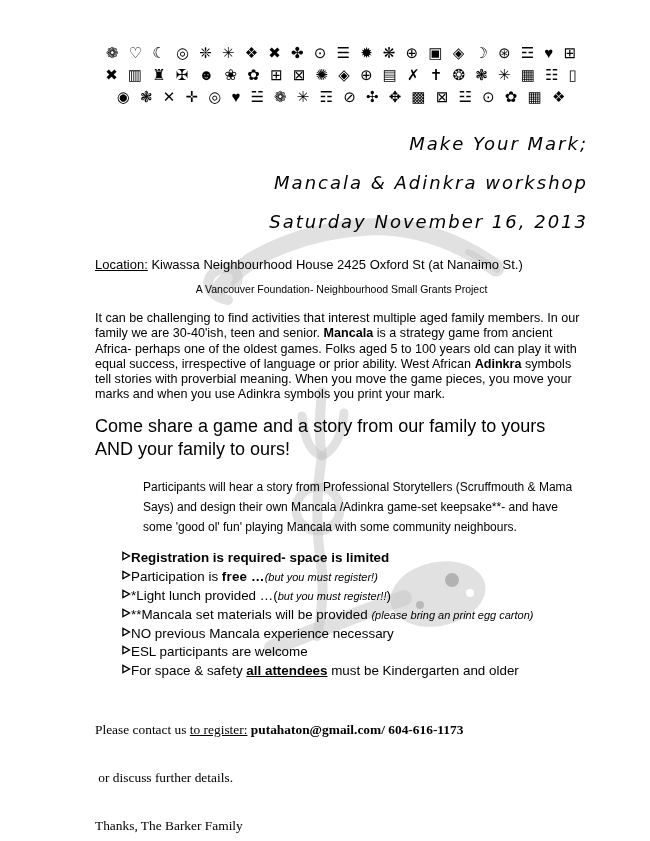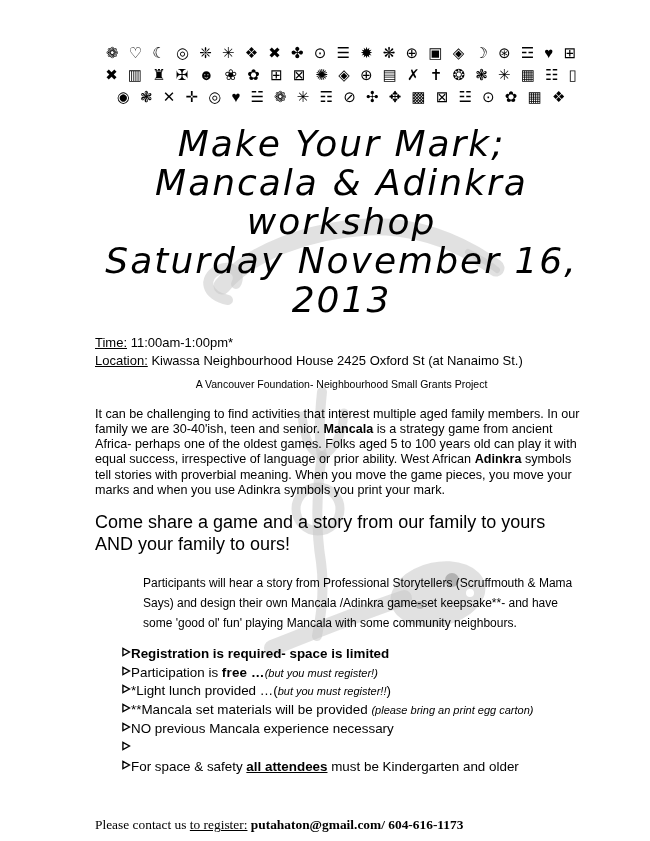--- a/index.html
+++ b/index.html
@@ -26,8 +26,9 @@
   .title-line {
     font-family: "DejaVu Sans", sans-serif;
     font-style: italic;
-    font-size: 36px; line-height: 39px;
+    font-size: 18px; line-height: 39px;
     letter-spacing: 2px;
+    text-align: right;
   }
   
   .details { margin-top: 15px; font-size: 13px; line-height: 17.5px; }

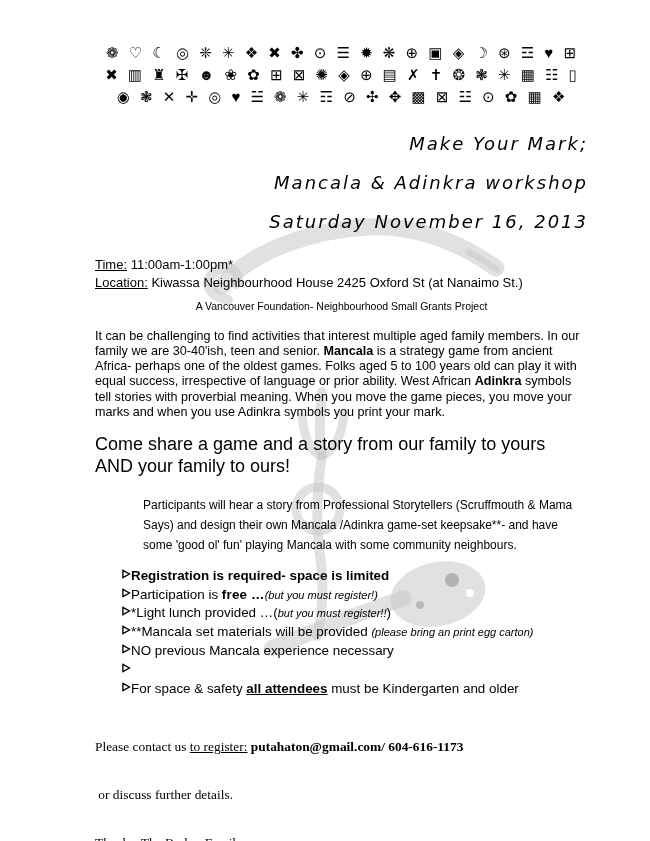--- a/index.html
+++ b/index.html
@@ -85,7 +85,6 @@
   </div>
 
   <div class="details">
-    <div style="white-space: pre-wrap;"><span class="u">Time:</span><span> 11:00am-1:00pm*</span></div>
     <div style="white-space: pre-wrap;"><span class="u">Location:</span><span> Kiwassa Neighbourhood House 2425 Oxford St (at Nanaimo St.)</span></div>
     <div class="grant-note">A Vancouver Foundation- Neighbourhood Small Grants Project</div>
   </div>

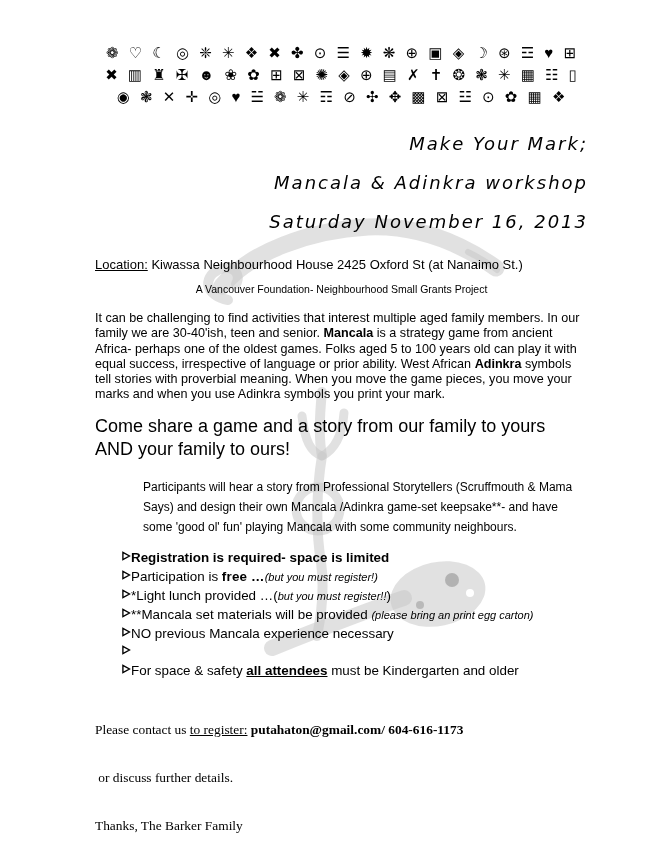--- a/index.html
+++ b/index.html
@@ -133,6 +133,7 @@
       <span class="chev"><svg width="9" height="10" viewBox="0 0 10 10">
             <path d="M1 1 L8.3 5 L1 9 Z" fill="none" stroke="#000" stroke-width="1.5"></path>
           </svg></span>
+      <span>ESL participants are welcome</span>
     </li>
     <li>
       <span class="chev"><svg width="9" height="10" viewBox="0 0 10 10">

